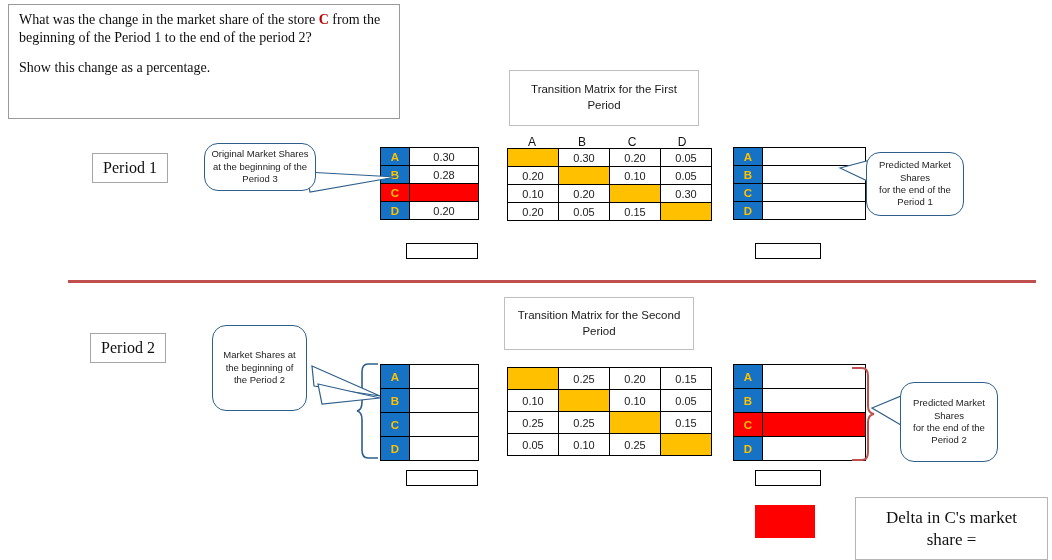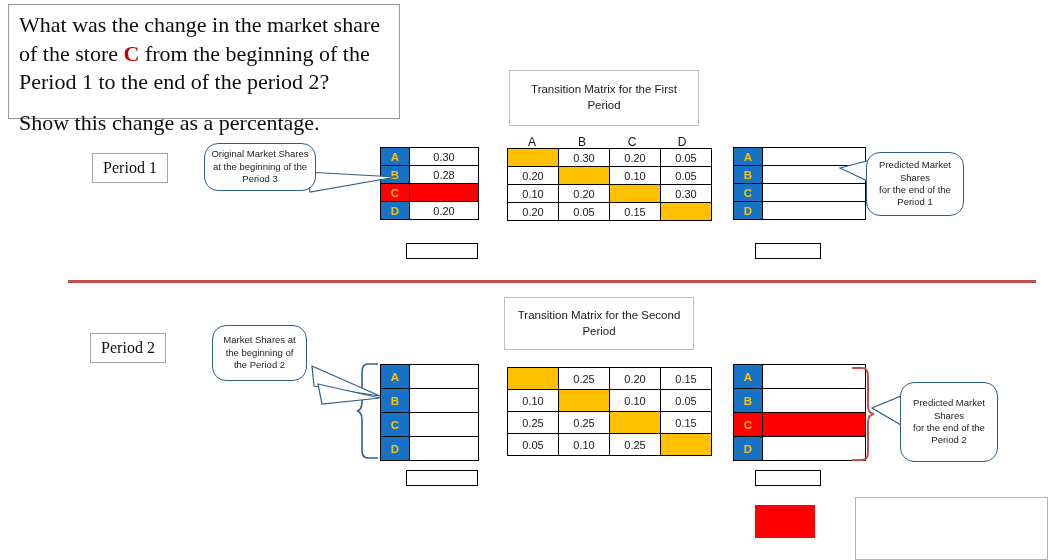--- a/index.html
+++ b/index.html
@@ -16,7 +16,7 @@
     border:1px solid #9a9a9a;background:#fff;
     padding:6px 8px 0 10px;
     font-family:"Liberation Serif", serif;
-    font-size:22px;line-height:1.30;color:#0d0d0d;
+    font-size:14px;line-height:1.30;color:#0d0d0d;
   }
   #question-box .c-red{color:#c00000;font-weight:bold;}
   #question-box .q-gap{display:block;height:12px;}

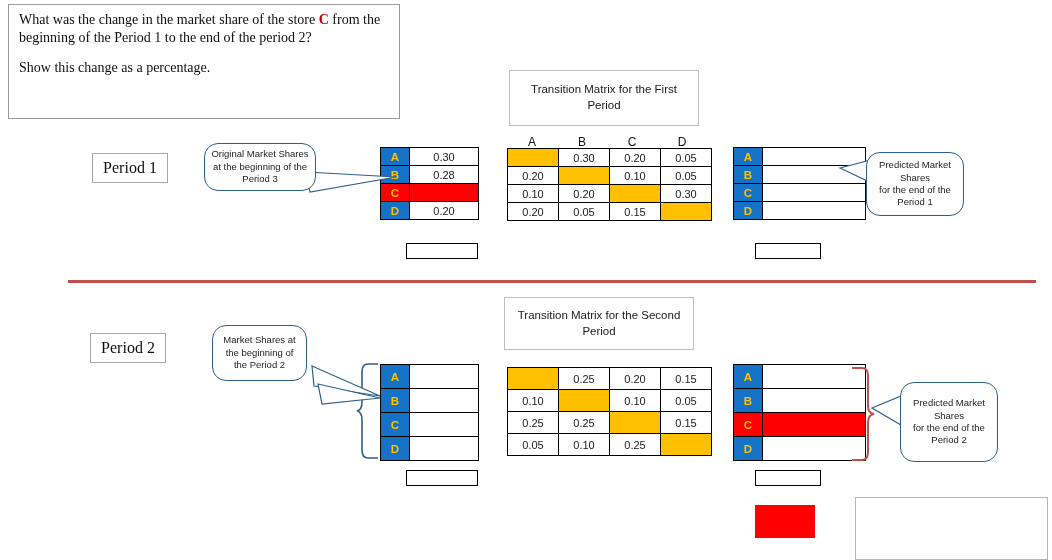--- a/index.html
+++ b/index.html
@@ -206,7 +206,7 @@
   <path d="M12,36 L80,66 L14,56 Z" fill="#ffffff" stroke="#2e5f8a" stroke-width="1.2"></path>
   <path d="M18,54 L80,68 L22,74 Z" fill="#ffffff" stroke="#2e5f8a" stroke-width="1.2"></path>
 </svg>
-<div class="abs callout" style="left:212px;top:325px;width:95px;height:56px;">
+<div class="abs callout" style="left:212px;top:325px;width:95px;height:86px;">
   <span>Market Shares at the beginning of the Period 2</span>
 </div>
 

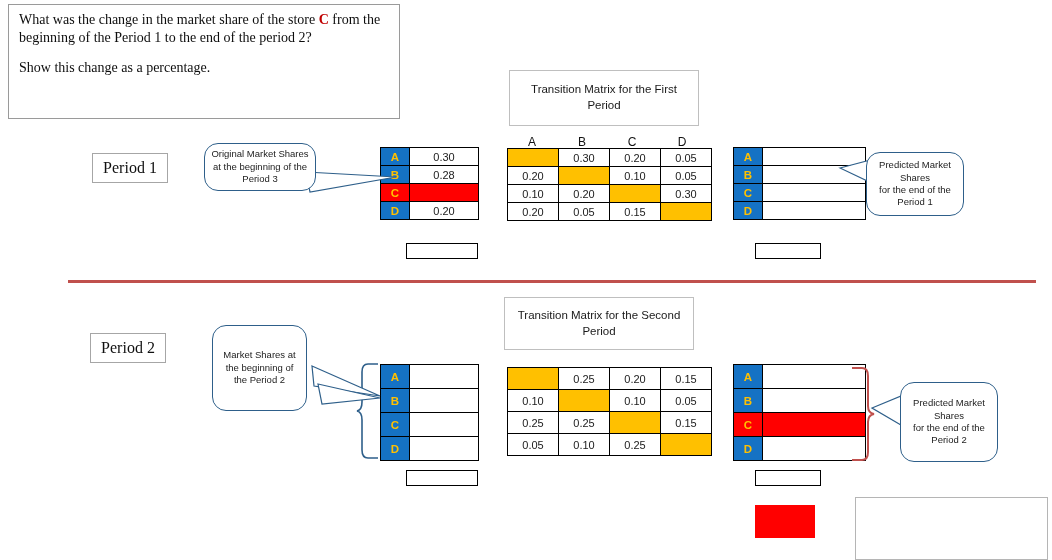--- a/index.html
+++ b/index.html
@@ -306,6 +306,7 @@
 
 <div class="abs" id="delta-box" style="left:855px;top:497px;width:193px;height:63px;">
   <div>
+    <div>Delta in C's market</div>
   </div>
 </div>
 

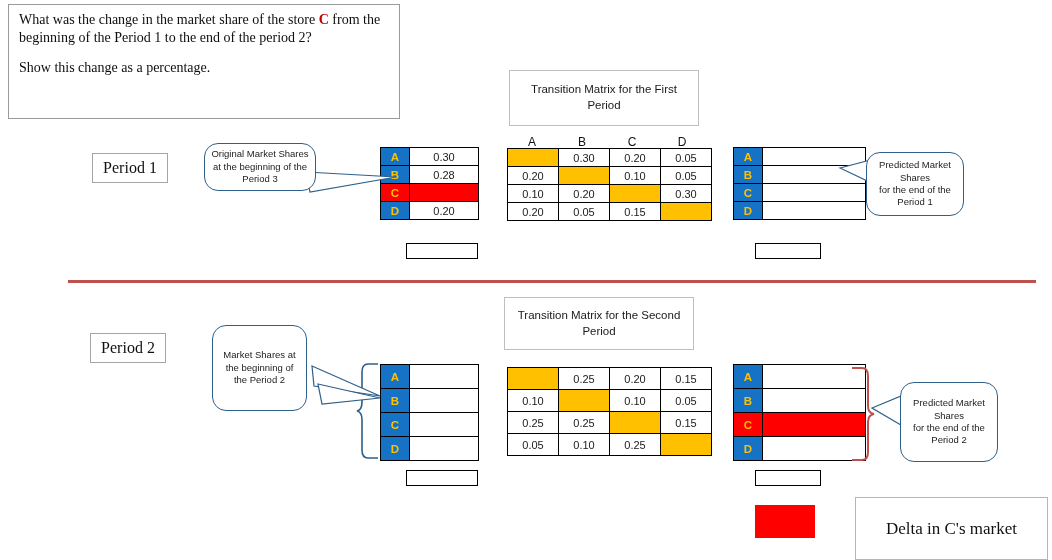--- a/index.html
+++ b/index.html
@@ -307,6 +307,7 @@
 <div class="abs" id="delta-box" style="left:855px;top:497px;width:193px;height:63px;">
   <div>
     <div>Delta in C's market</div>
+    <div>share =</div>
   </div>
 </div>
 

